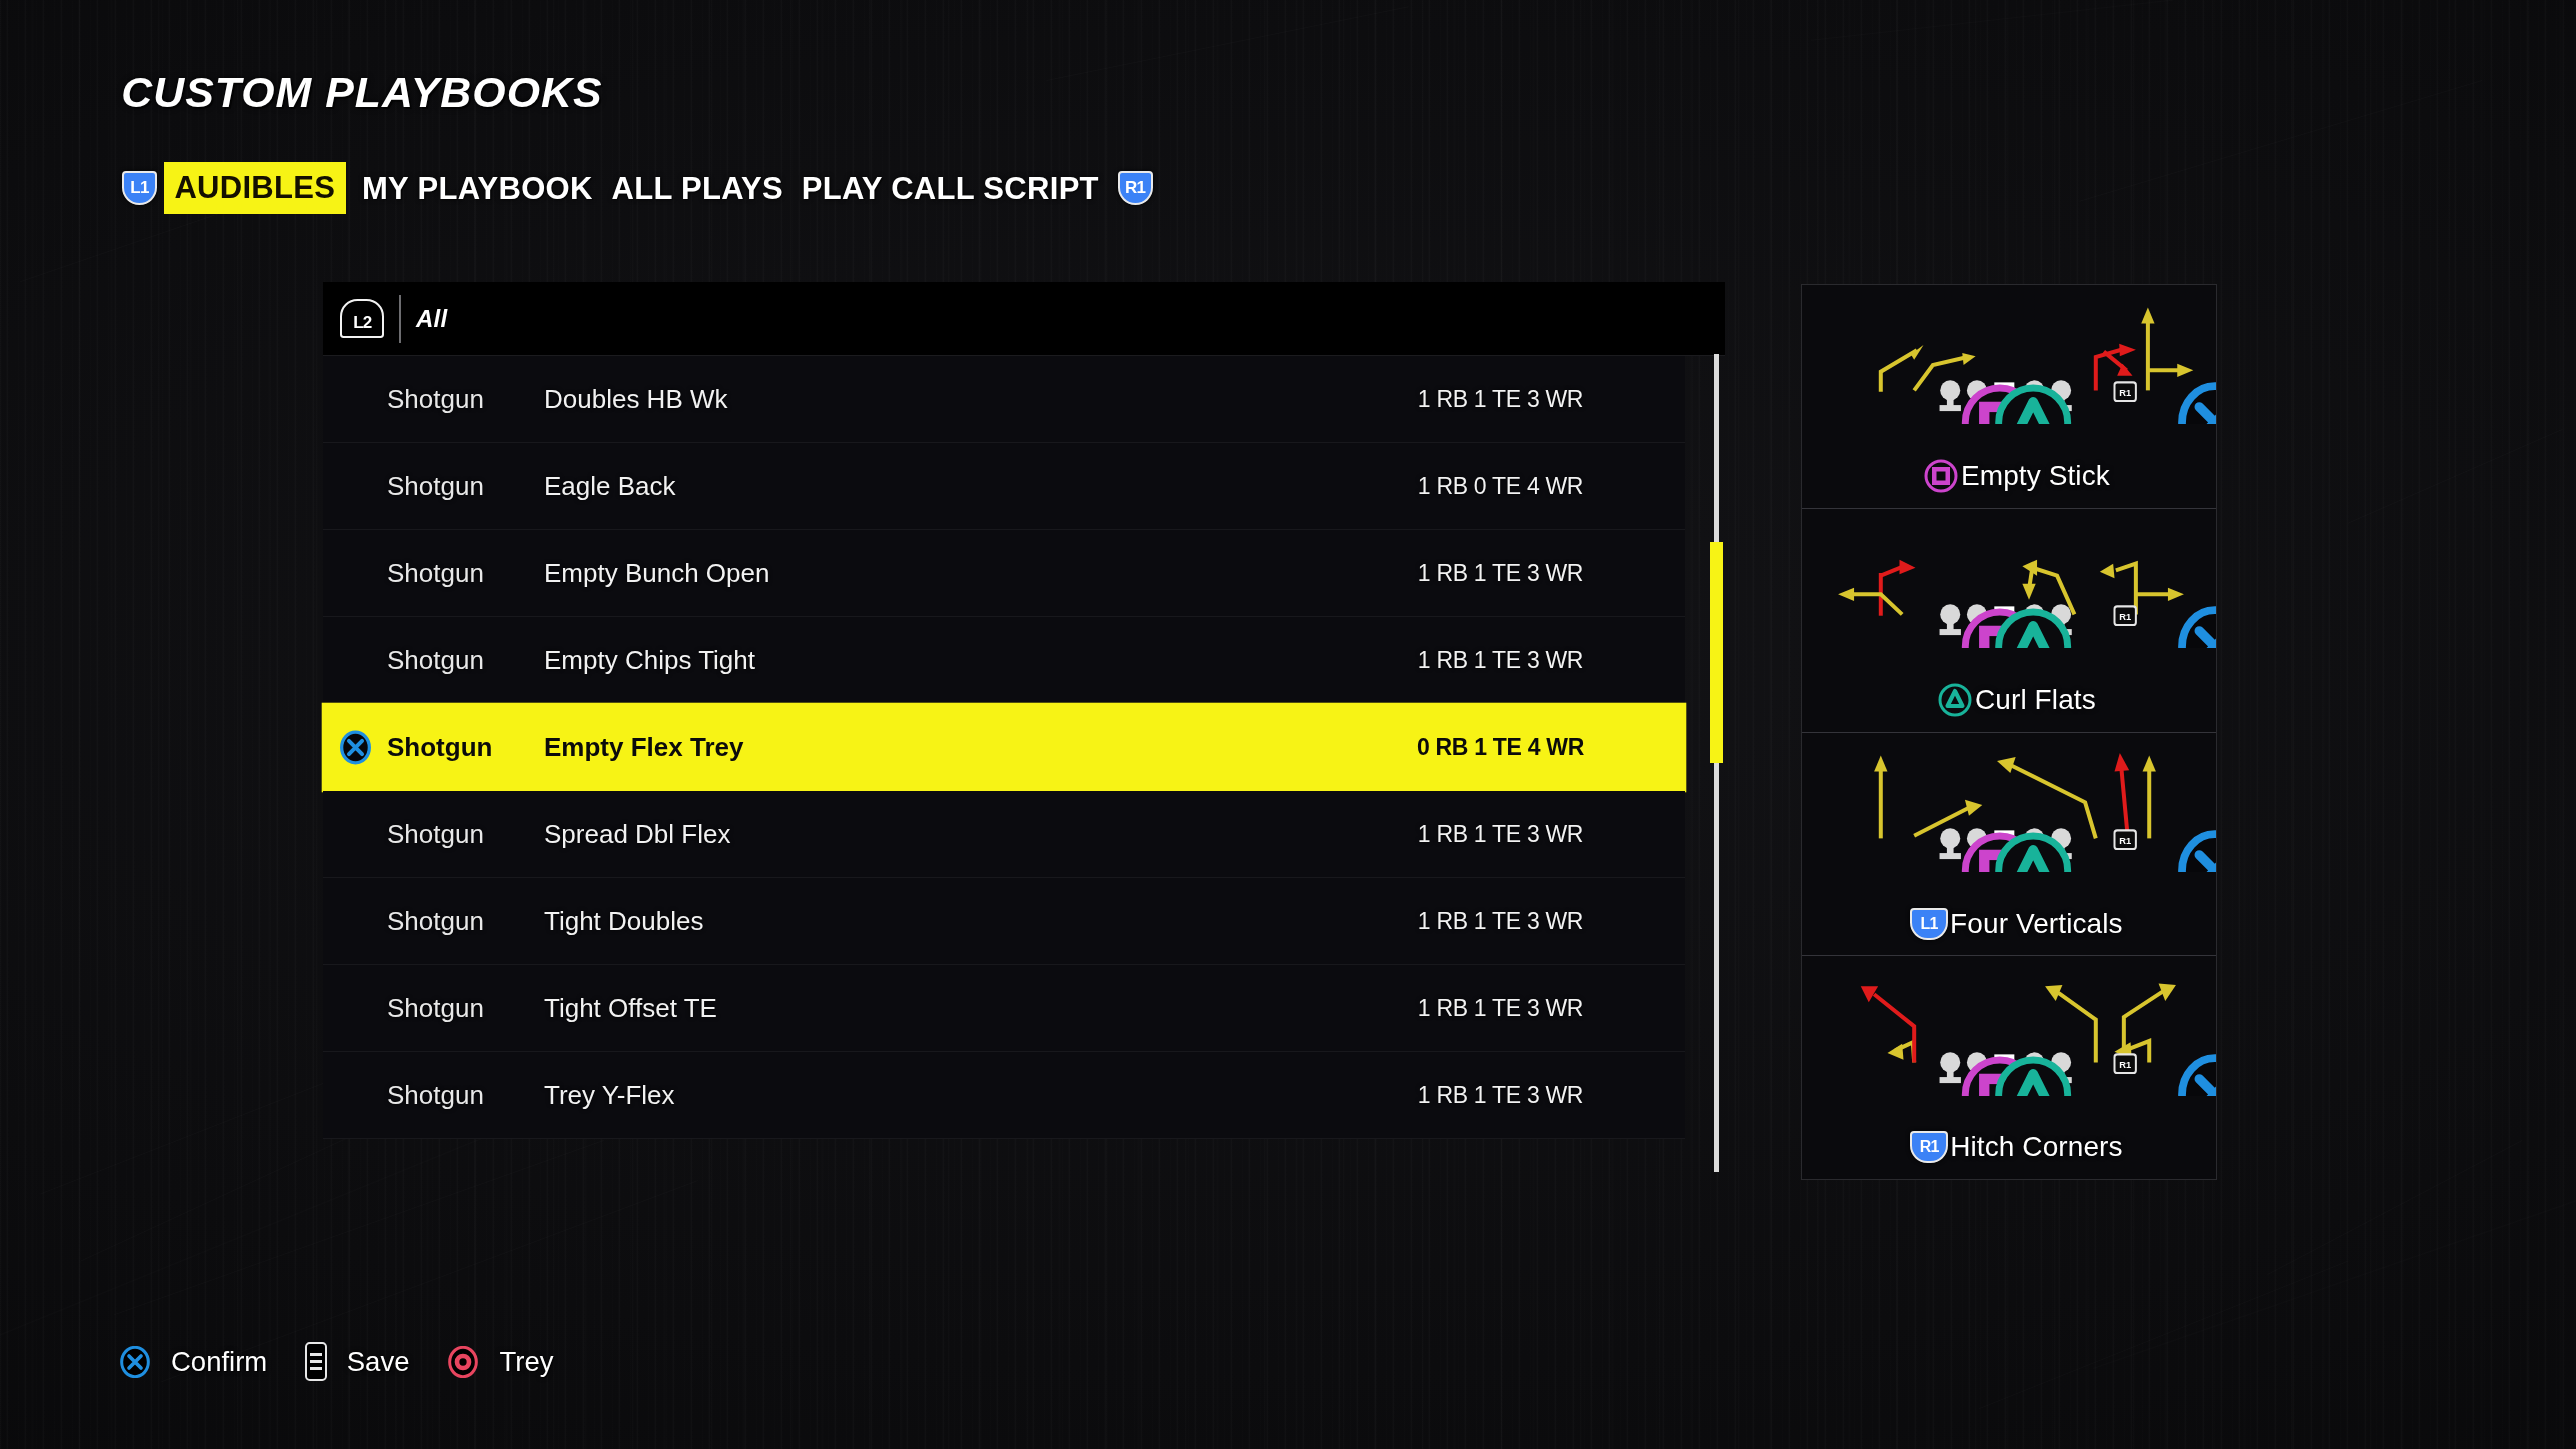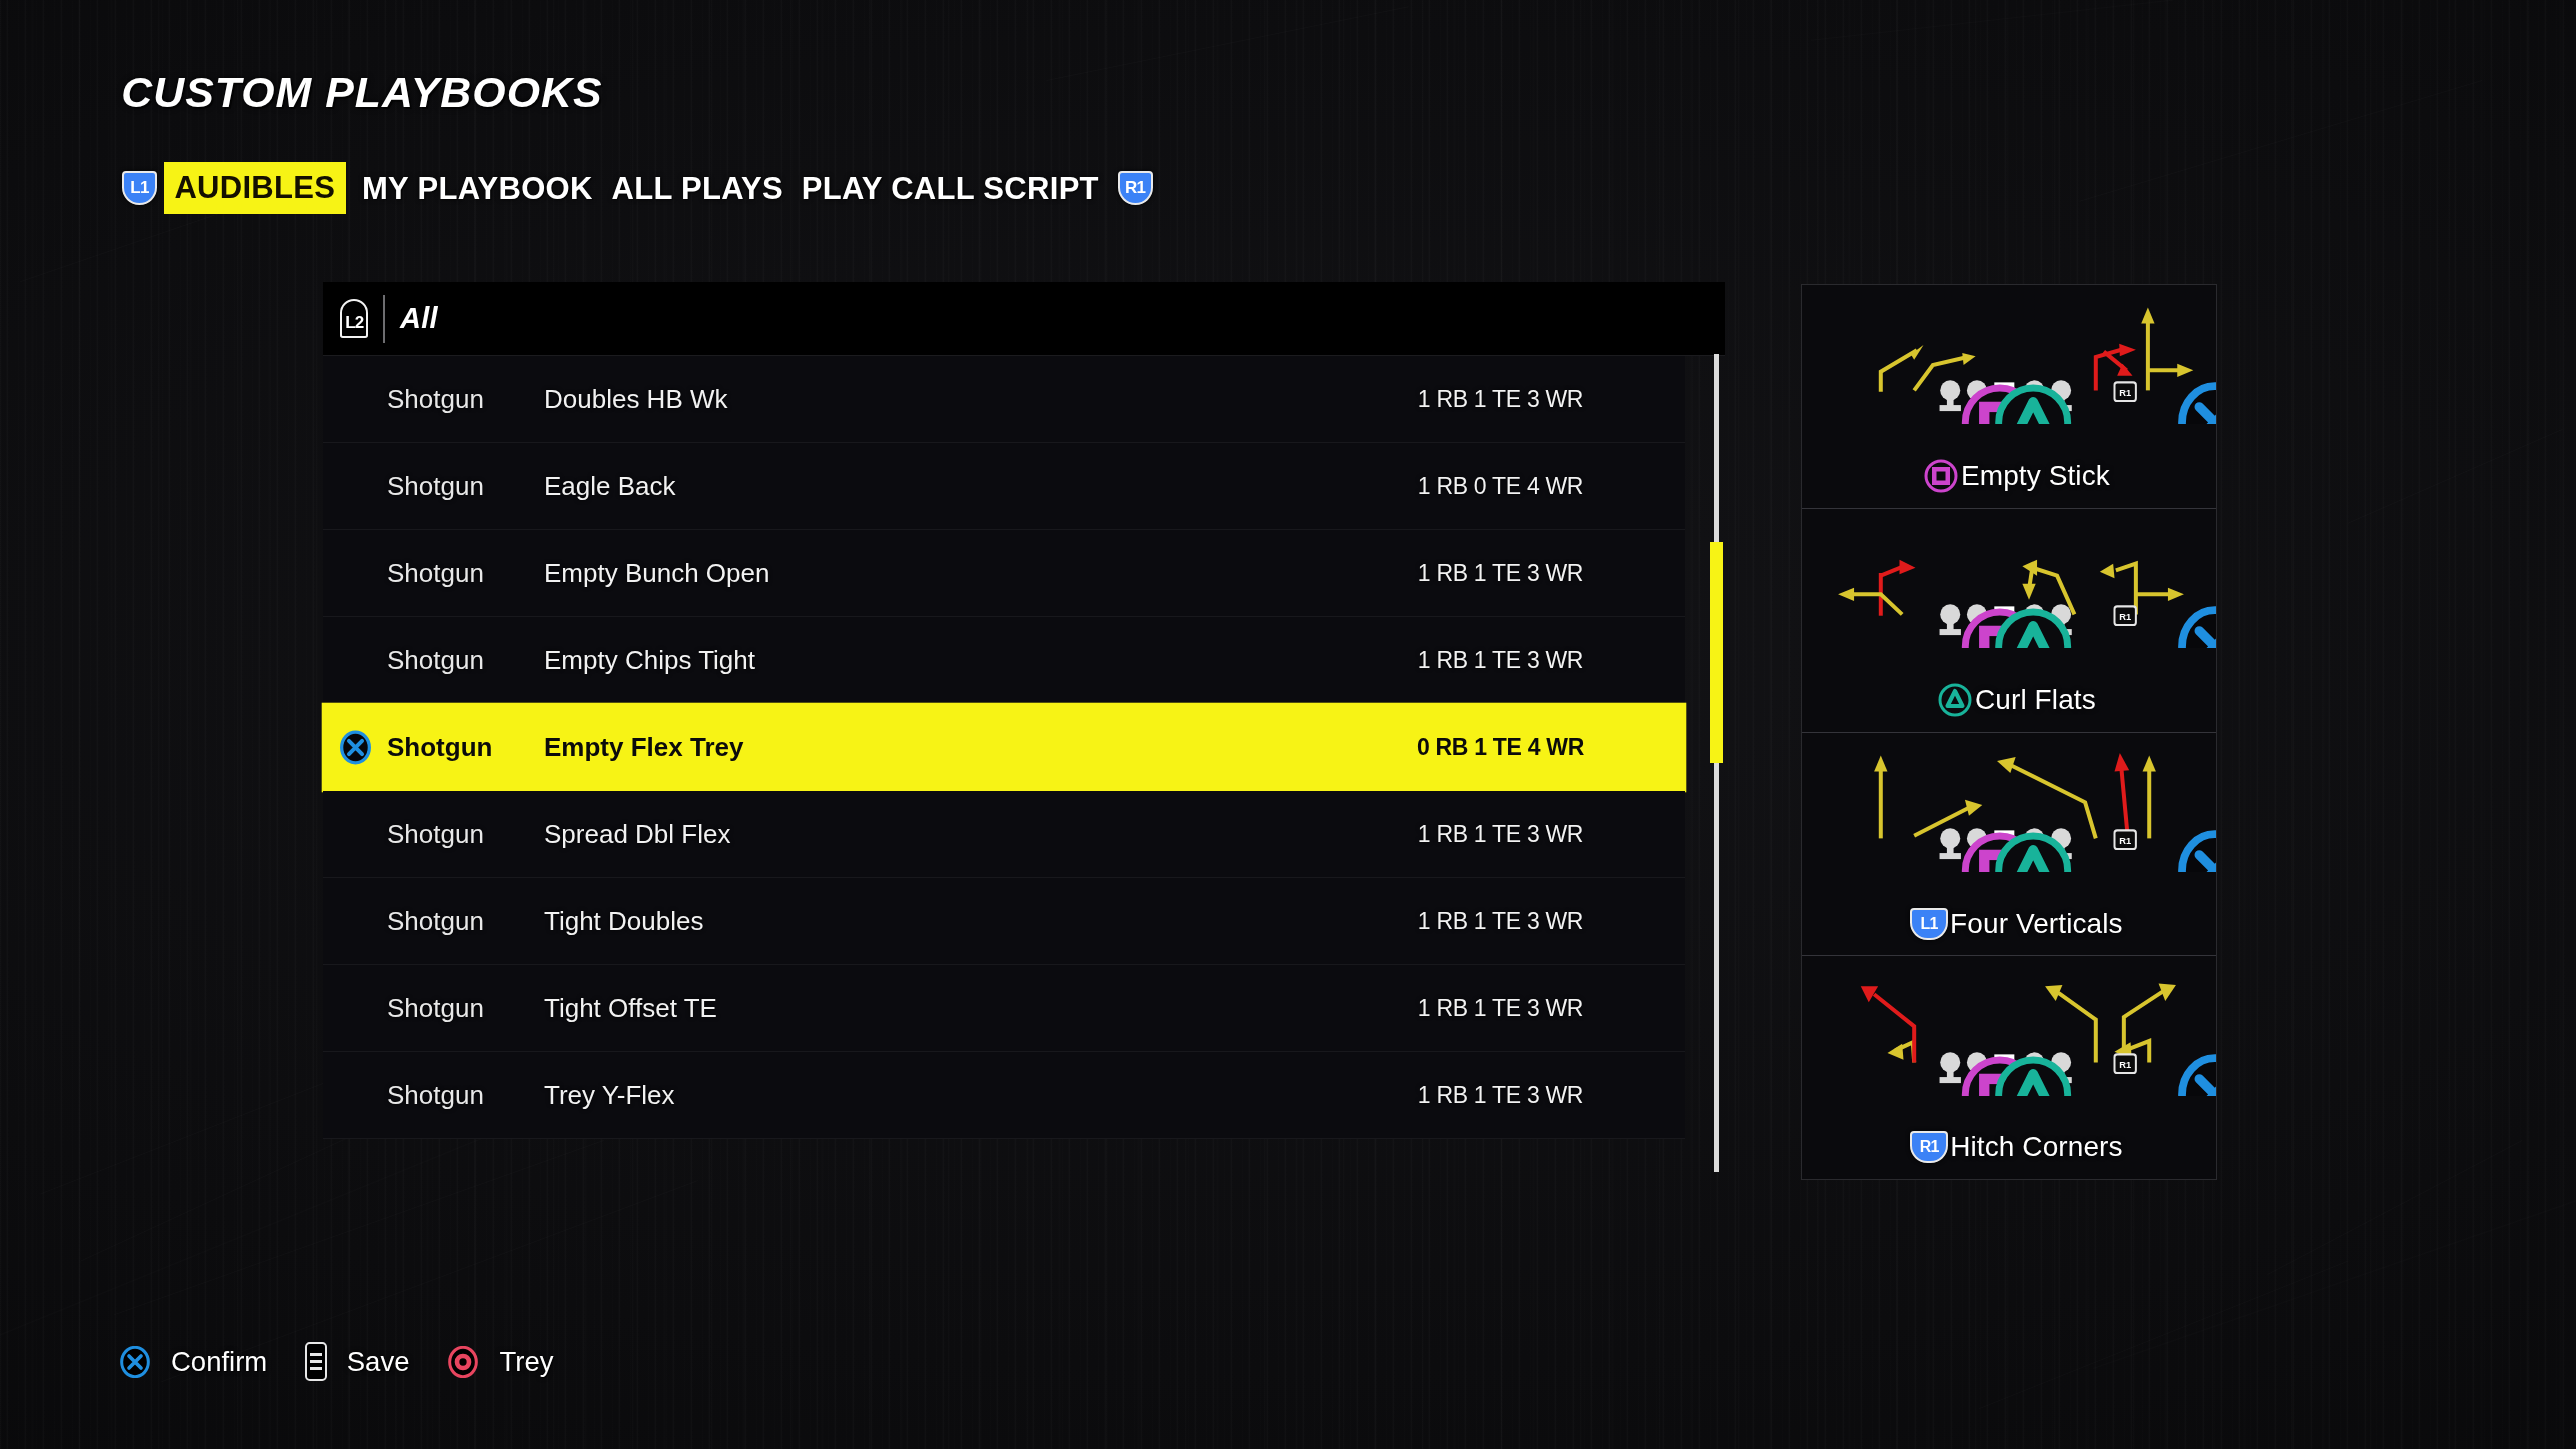--- a/index.html
+++ b/index.html
@@ -82,7 +82,7 @@
   
   .trigger {
     display:inline-flex; align-items:flex-end; justify-content:center;
-    width:28px; height:39px;
+    width:44px; height:39px;
     border:2.7px solid #f2f2f2;
     border-radius:17.4px 17.4px 3.4px 3.4px;
     font-size:17px; font-weight:bold;

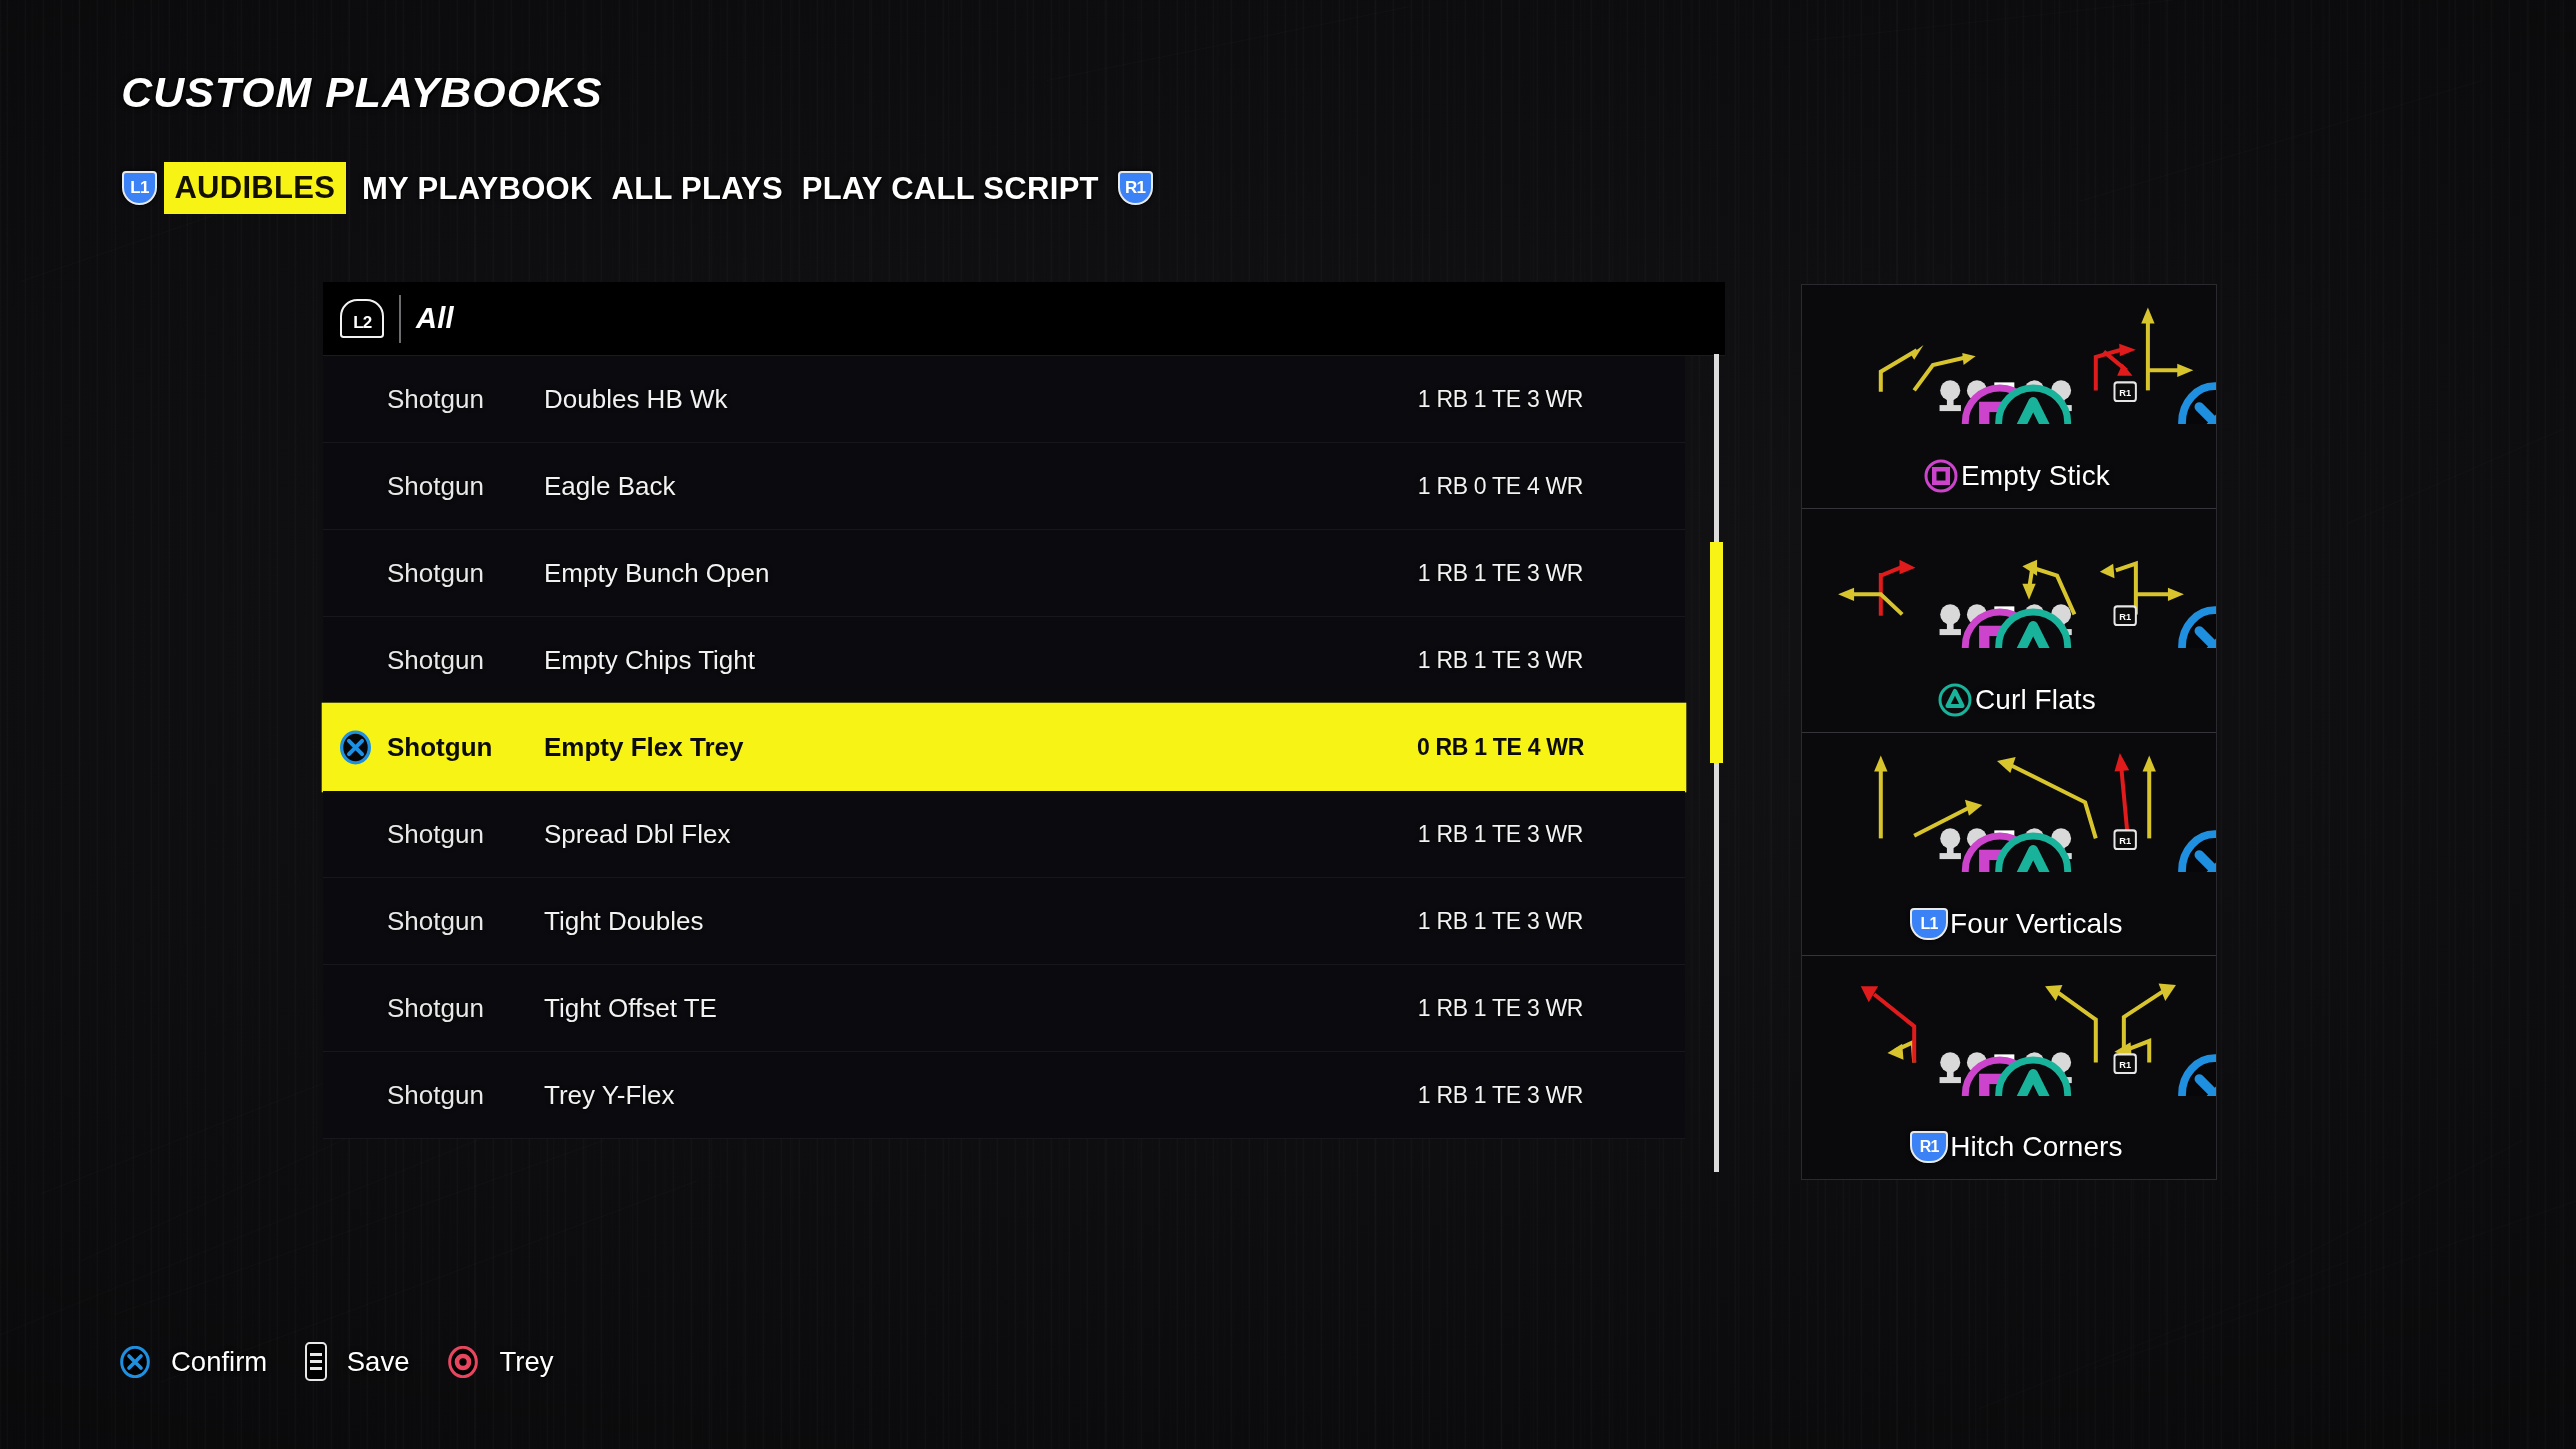--- a/index.html
+++ b/index.html
@@ -113,7 +113,7 @@
     flex:none;
   }
   #filter-value {
-    font-size:29px; font-style:italic; font-weight:bold;
+    font-size:24px; font-style:italic; font-weight:bold;
     color:#fff; letter-spacing:0.3px;
   }
 

